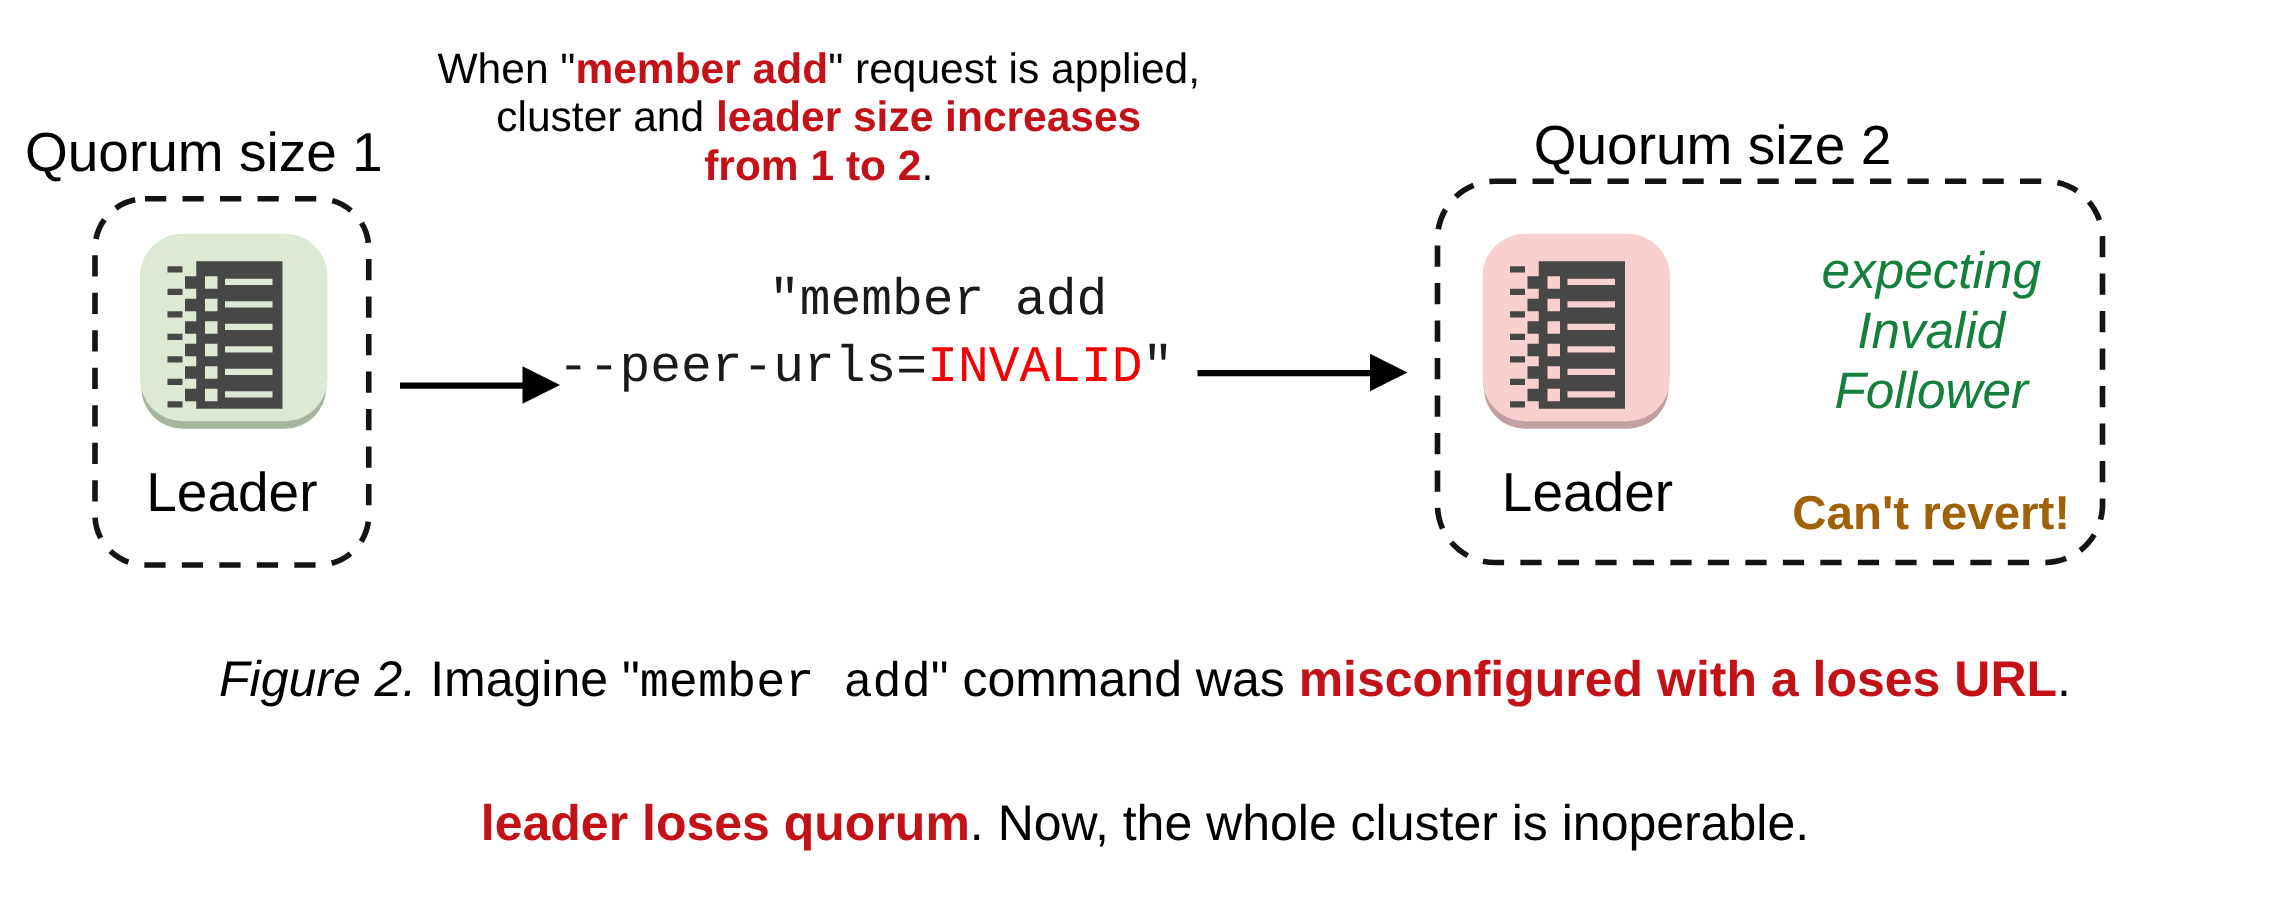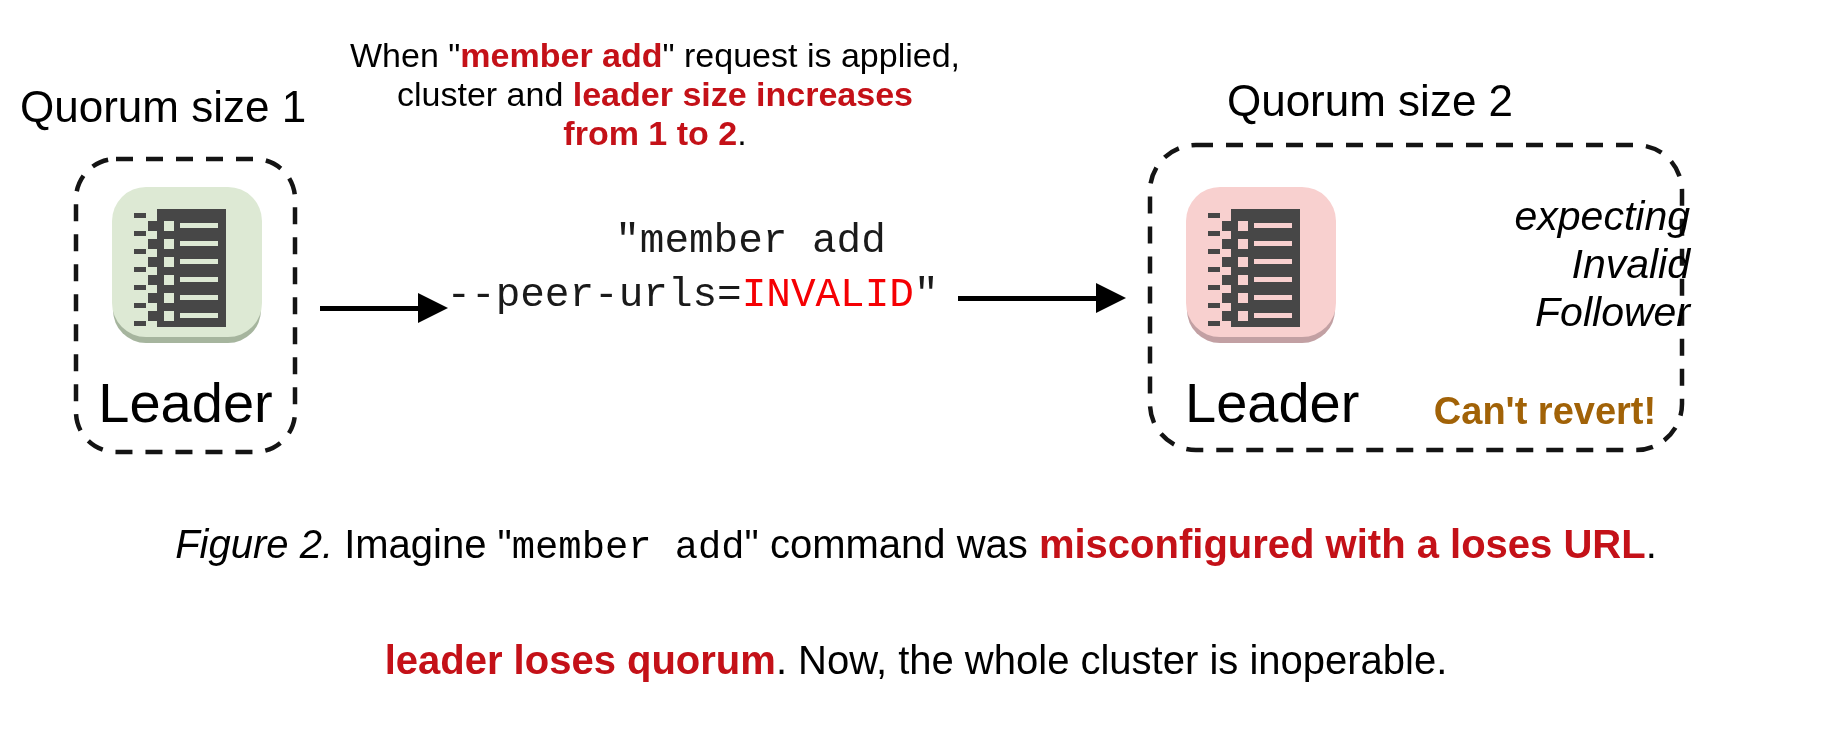--- a/index.html
+++ b/index.html
@@ -10,7 +10,7 @@
   .abs{position:absolute;}
   .center{text-align:center;}
 
-  .cluster-title{font-size:44px;font-weight:400;color:#000;white-space:nowrap;}
+  .cluster-title{font-size:44px;font-weight:400;color:#000;white-space:nowrap;margin-top:16px;}
 
   .dashed-box-svg{position:absolute;left:0;top:0;}
 

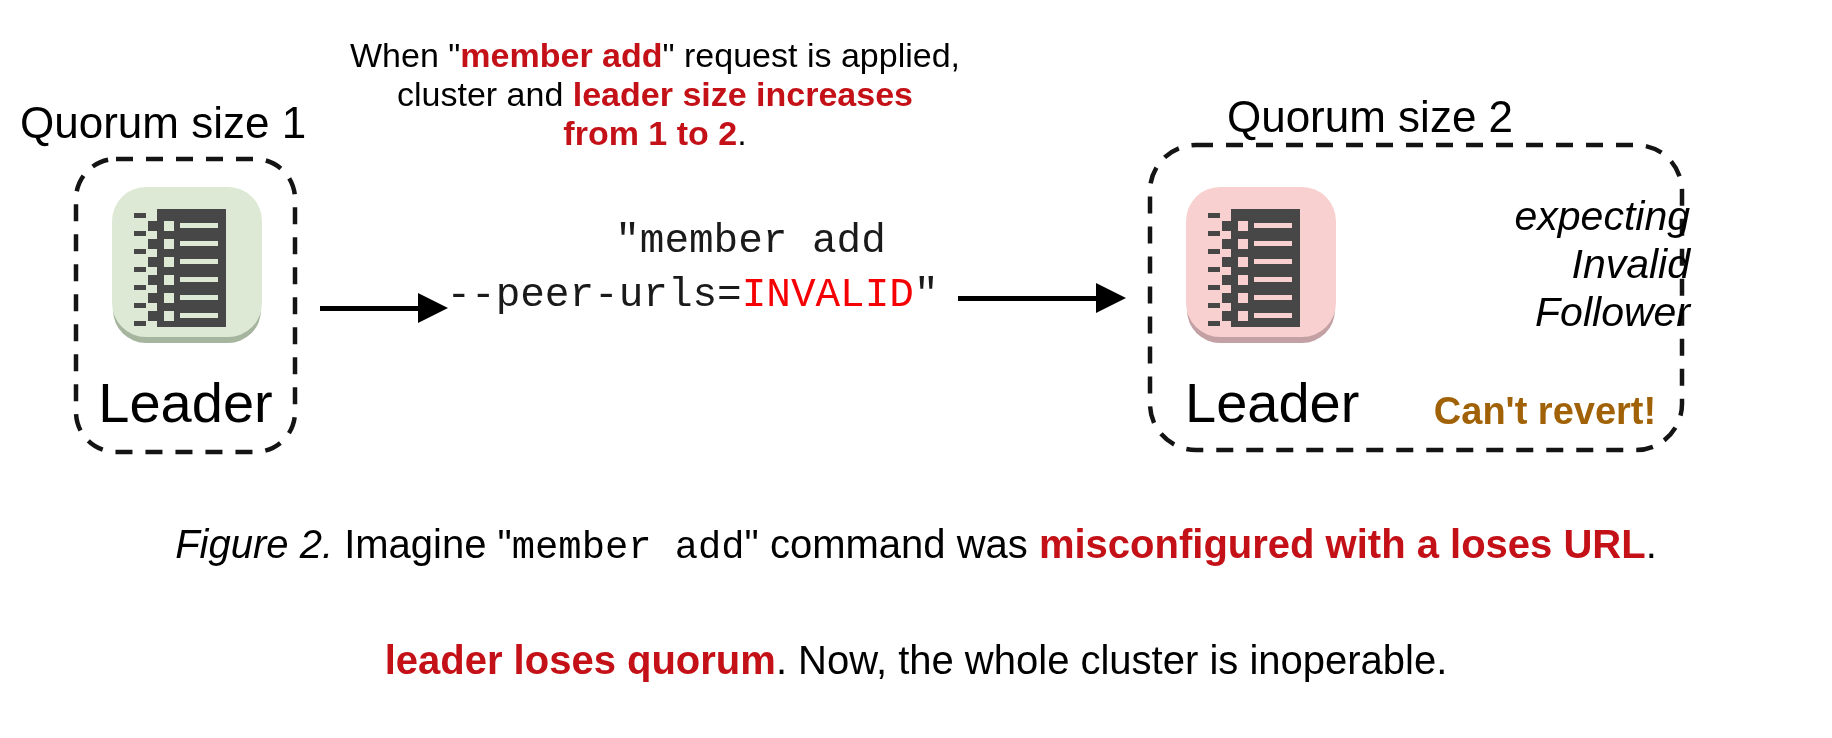--- a/index.html
+++ b/index.html
@@ -35,7 +35,7 @@
   .arrow-line{position:absolute;height:5px;background:#000;}
   .arrow-head{position:absolute;width:0;height:0;border-top:15px solid transparent;border-bottom:15px solid transparent;border-left:30px solid #000;}
 
-  .expecting{font-size:41px;line-height:48px;font-style:italic;color:#000000;text-align:right;}
+  .expecting{font-size:41px;line-height:48px;font-style:italic;color:#15803d;}
   .warning-label{font-size:38px;white-space:nowrap;}
 
   .caption{font-size:40px;line-height:56px;color:#000;}

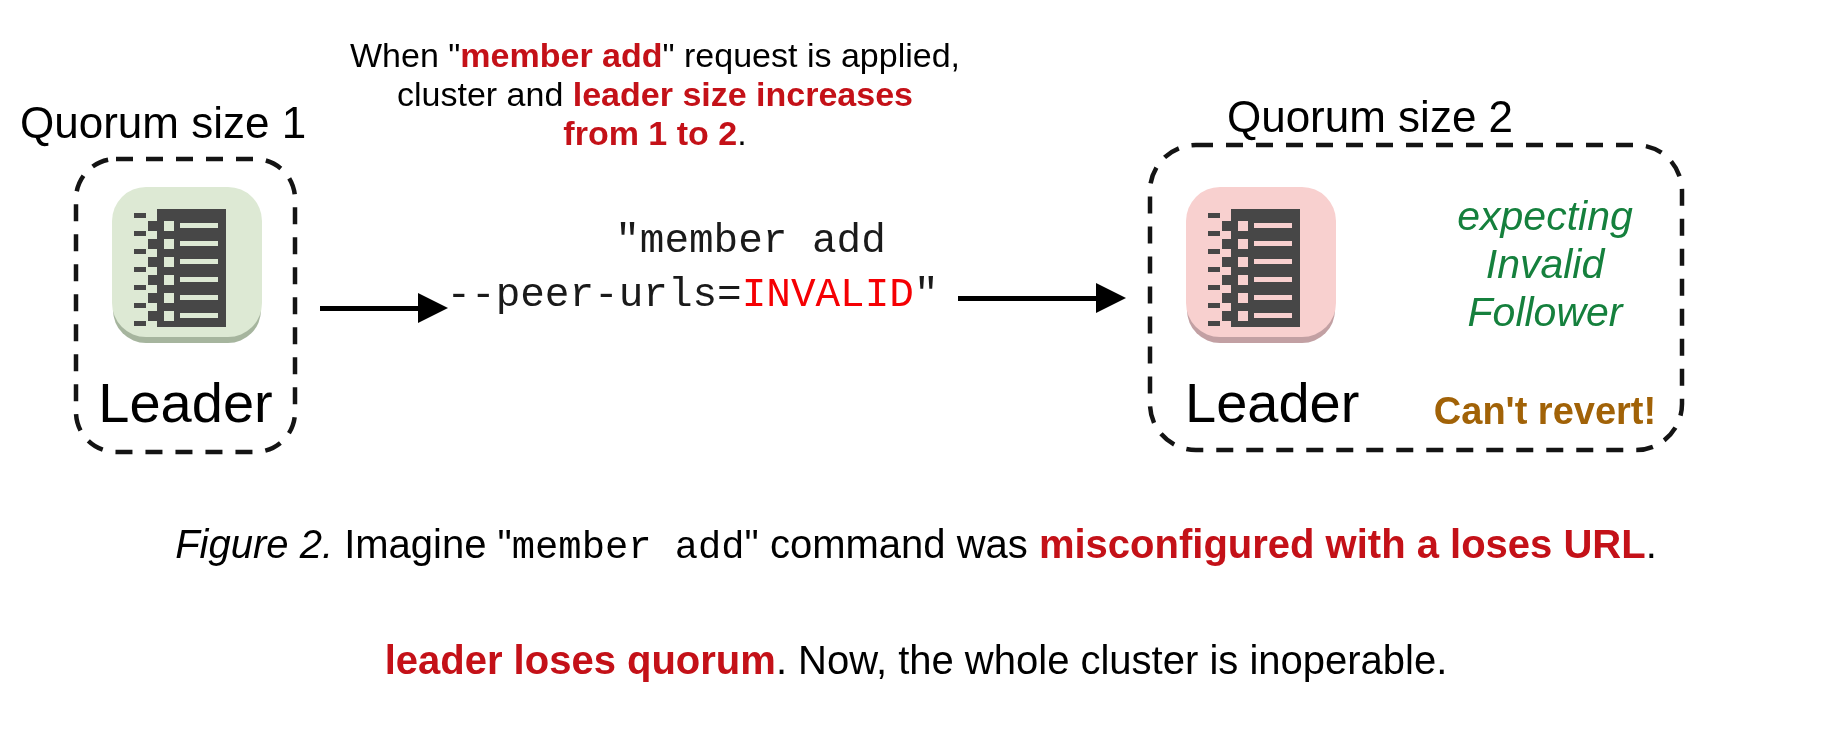--- a/index.html
+++ b/index.html
@@ -21,7 +21,7 @@
   .node.pink{background:#f8d0cf;box-shadow:0 7px 0 -1px #c2a0a3;color:#f8d0cf;}
   .node svg{display:block;width:150px;height:150px;}
 
-  .node-label{font-size:56px;color:#000;white-space:nowrap;}
+  .node-label{font-size:44px;color:#000;white-space:nowrap;}
 
   .annotation{font-size:34px;line-height:39px;color:#000;}
   .red-bold{color:#c41118;font-weight:bold;}

